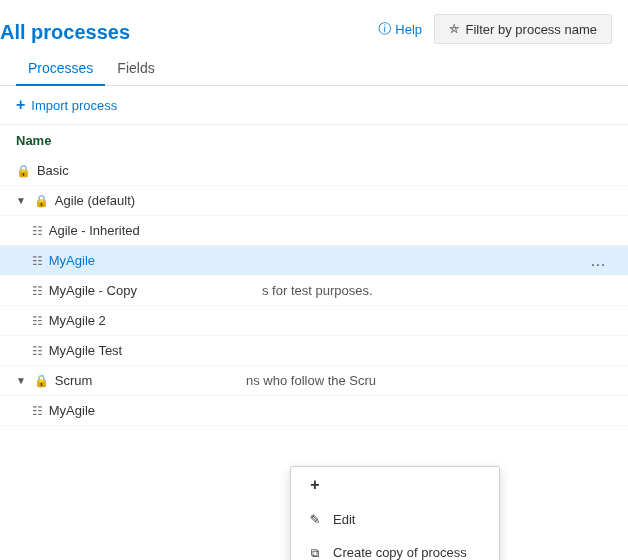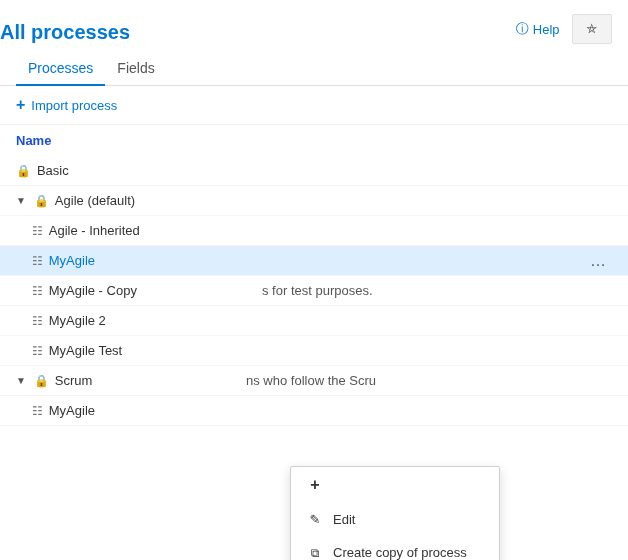--- a/index.html
+++ b/index.html
@@ -179,6 +179,7 @@
     </div>
     <div class="filter-btn">
       <span>⛤</span>
+      <span>Filter by process name</span>
     </div>
   </div>
 </div>

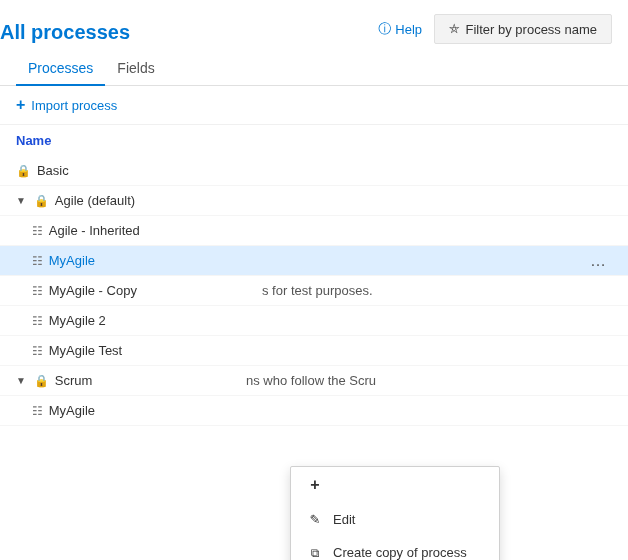--- a/index.html
+++ b/index.html
@@ -96,7 +96,7 @@
       font-size: 13px;
       font-weight: 600;
     }
-    .col-name { width: 226px; color: #1d4ed8; }
+    .col-name { width: 226px; color: #14532d; }
     .col-desc { flex: 1; color: #b8860b; }
 
     .row {

